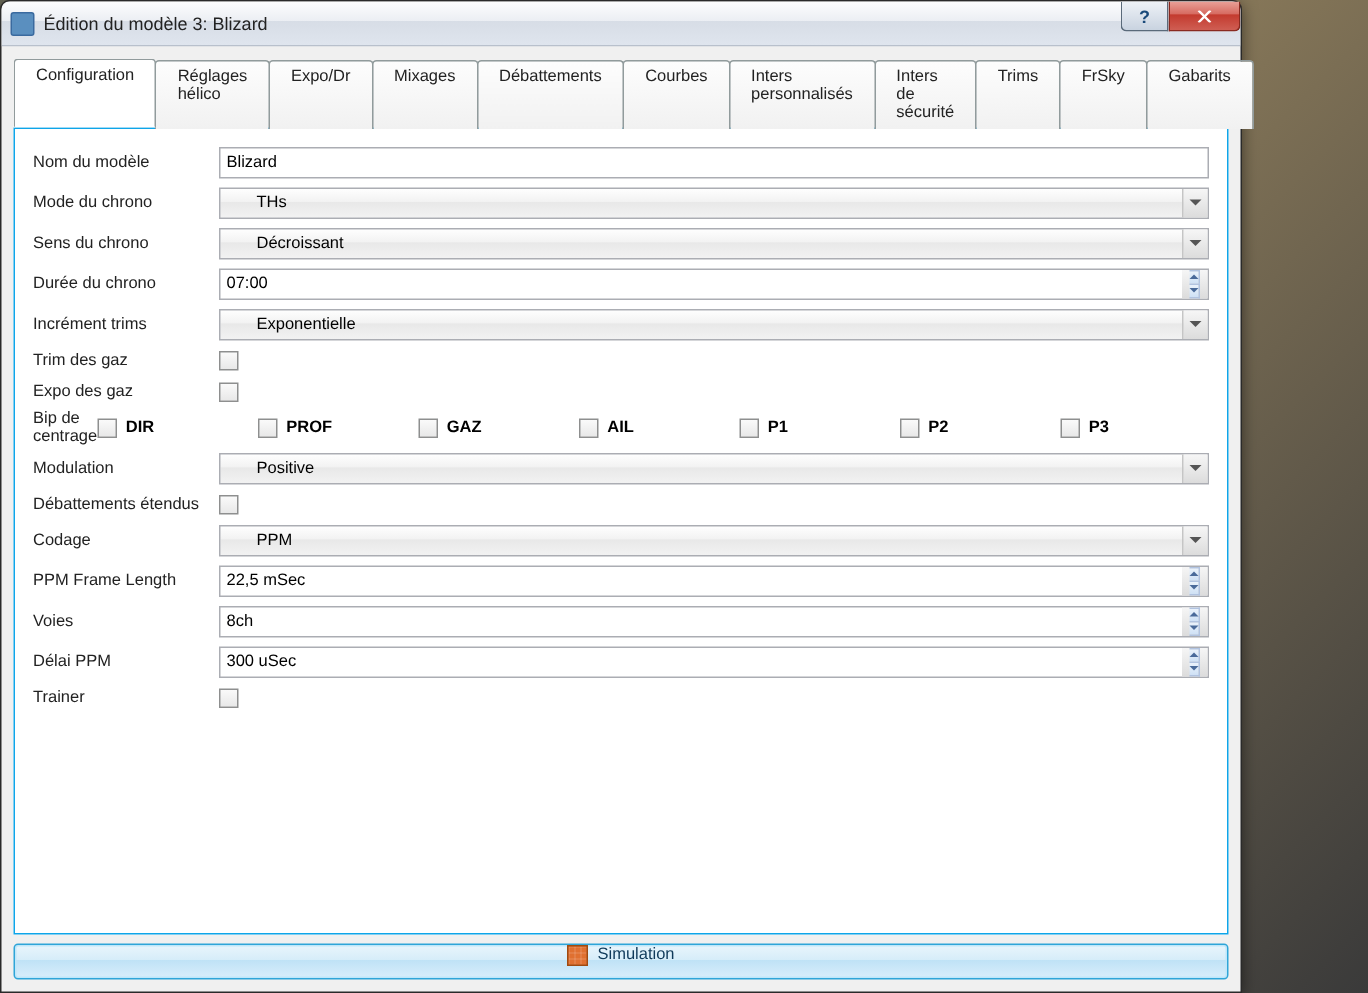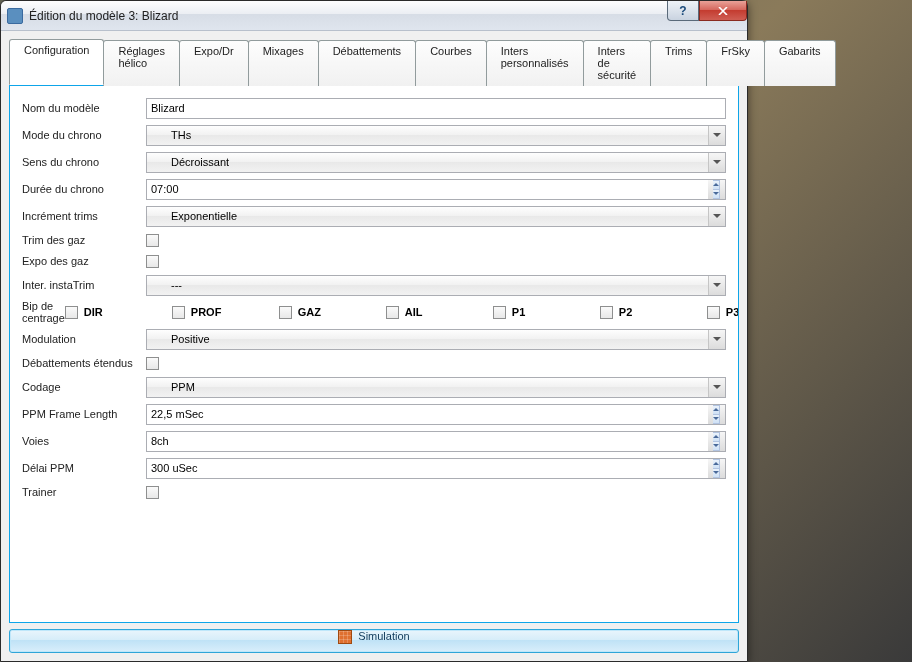--- a/index.html
+++ b/index.html
@@ -6,7 +6,7 @@
   html, body { margin:0; padding:0; font-family: "Segoe UI", Tahoma, sans-serif; font-size:12px; }
   body { background: linear-gradient(135deg, #6b6b5a 0%, #8a7a5a 50%, #3a3a3a 100%); width:912px; height:662px; overflow:hidden; }
 
-  .window { width:748px; height:662px; background:#f0f0f0; border:1px solid #2a2a2a; border-radius:6px 6px 0 0; box-shadow:0 2px 10px rgba(0,0,0,0.5); }
+  .window { width:828px; height:662px; background:#f0f0f0; border:1px solid #2a2a2a; border-radius:6px 6px 0 0; box-shadow:0 2px 10px rgba(0,0,0,0.5); }
 
   .titlebar { height:30px; background:linear-gradient(to bottom,#fdfdfe 0%,#ebeef3 45%,#d7dde6 46%,#dfe5ee 100%); border-bottom:1px solid #b8c0cc; border-radius:6px 6px 0 0; display:flex; align-items:center; padding:0 0 0 6px; position:relative; }
   .titlebar .appicon { width:16px; height:16px; background:#5a8fbf; border:1px solid #3a6a9f; margin-right:6px; border-radius:2px; }

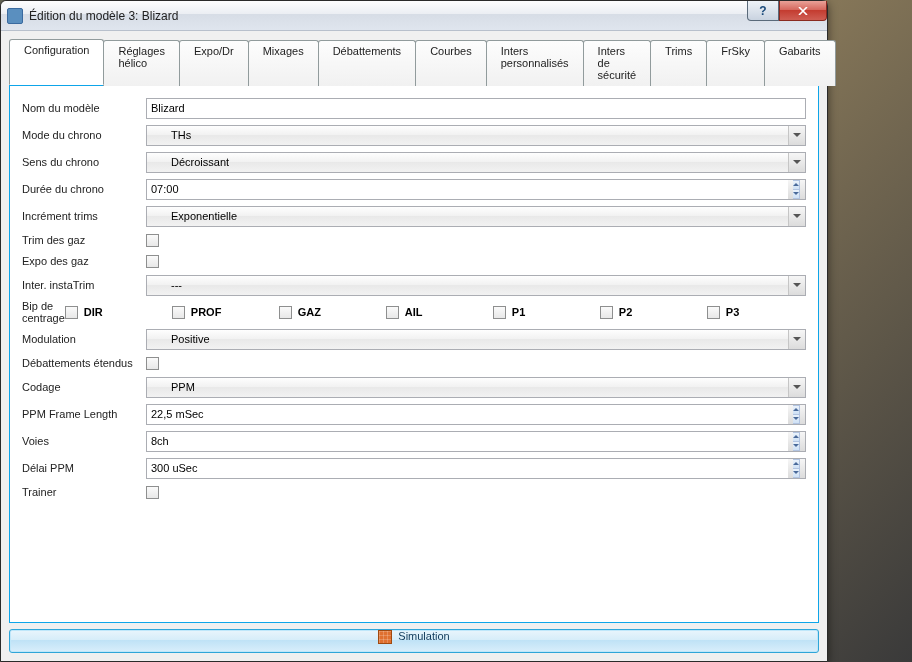--- a/index.html
+++ b/index.html
@@ -155,17 +155,6 @@
         <div class="ctrl"><span class="chk"></span></div>
       </div>
 
-      <div class="row">
-        <div class="lbl">Inter. instaTrim</div>
-        <div class="ctrl">
-            <div class="combo">
-              <span>---</span>
-              <span class="arrow">
-                <span class="tri down"></span>
-              </span>
-            </div>
-          </div>
-      </div>
 
       <div class="row">
         <div class="lbl">Bip de centrage</div>

